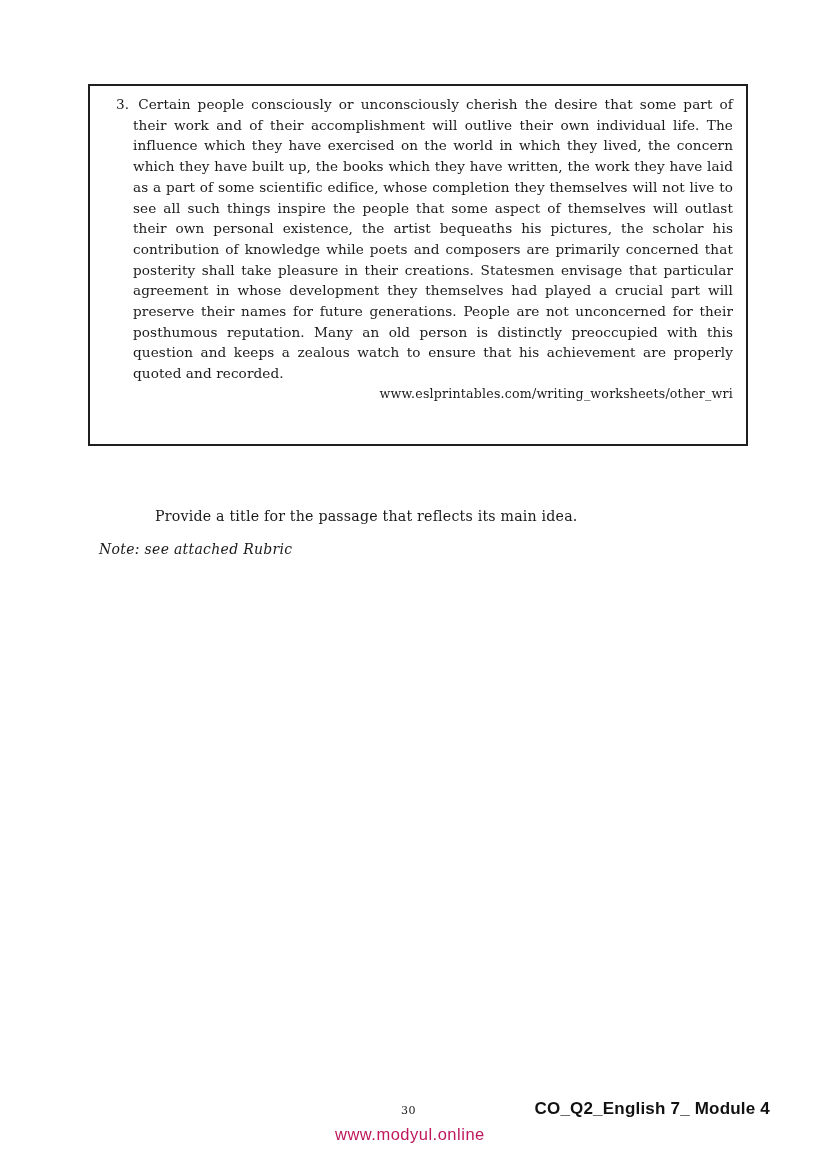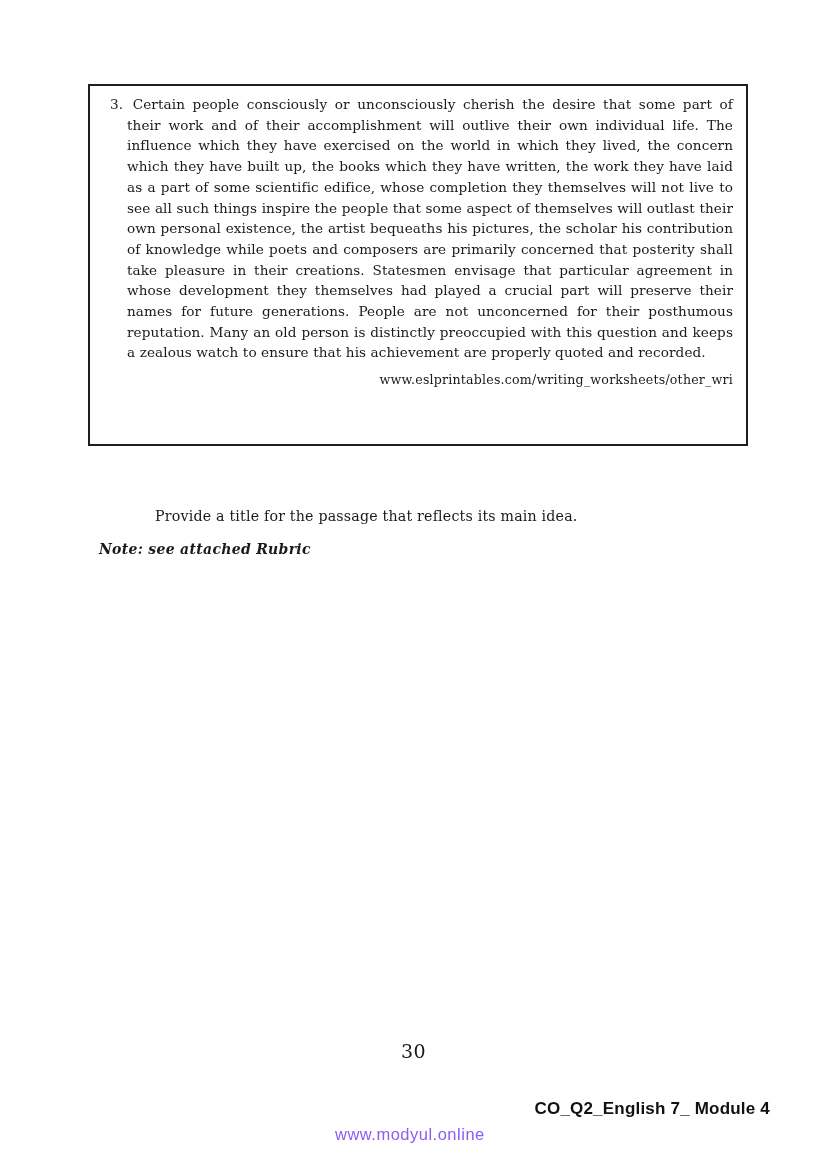--- a/index.html
+++ b/index.html
@@ -20,7 +20,7 @@
     width: 660px;
     min-height: 362px;
     border: 2px solid #1f1f1f;
-    padding: 8px 13px 12px 20px;
+    padding: 8px 13px 12px 26px;
     background: #ffffff;
   }
   .passage {

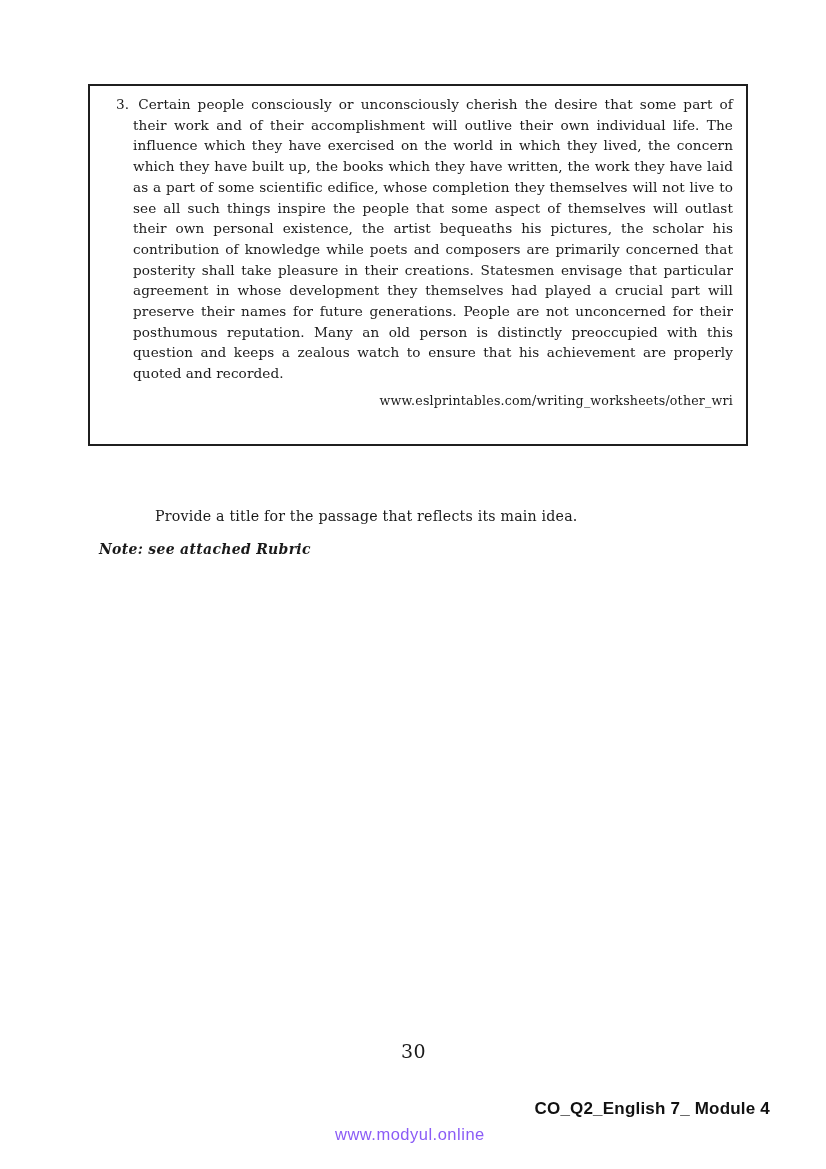--- a/index.html
+++ b/index.html
@@ -33,7 +33,6 @@
   }
   .passage .item-number { margin-right: 2px; }
   .citation {
-    margin-top: 7px;
     text-align: right;
     font-size: 12.6px;
     line-height: 20px;

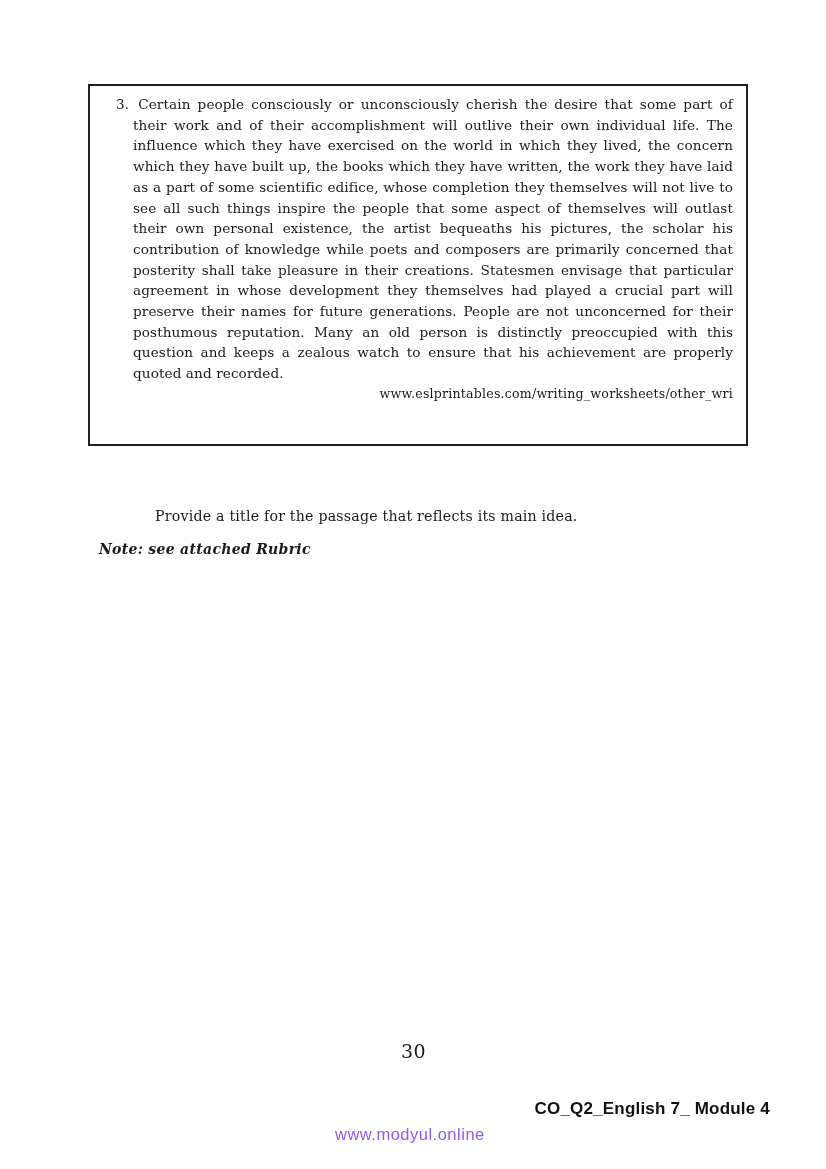--- a/index.html
+++ b/index.html
@@ -55,7 +55,6 @@
     font-style: italic;
     font-size: 14px;
     letter-spacing: 0.3px;
-    font-weight: bold;
   }
   .page-number {
     position: absolute;

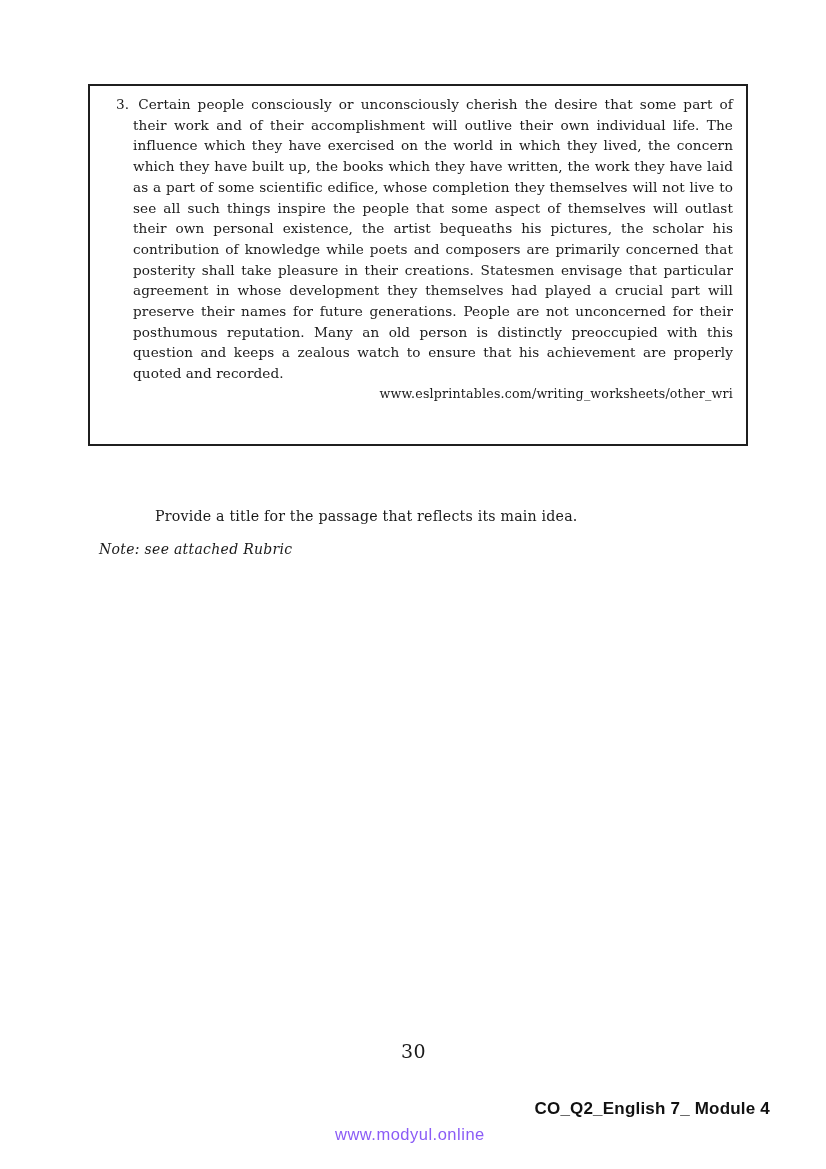--- a/index.html
+++ b/index.html
@@ -59,8 +59,8 @@
   .page-number {
     position: absolute;
     left: 401px;
-    top: 1040px;
-    font-size: 19px;
+    top: 1104px;
+    font-size: 11px;
     letter-spacing: 0.5px;
   }
   .footer-title {

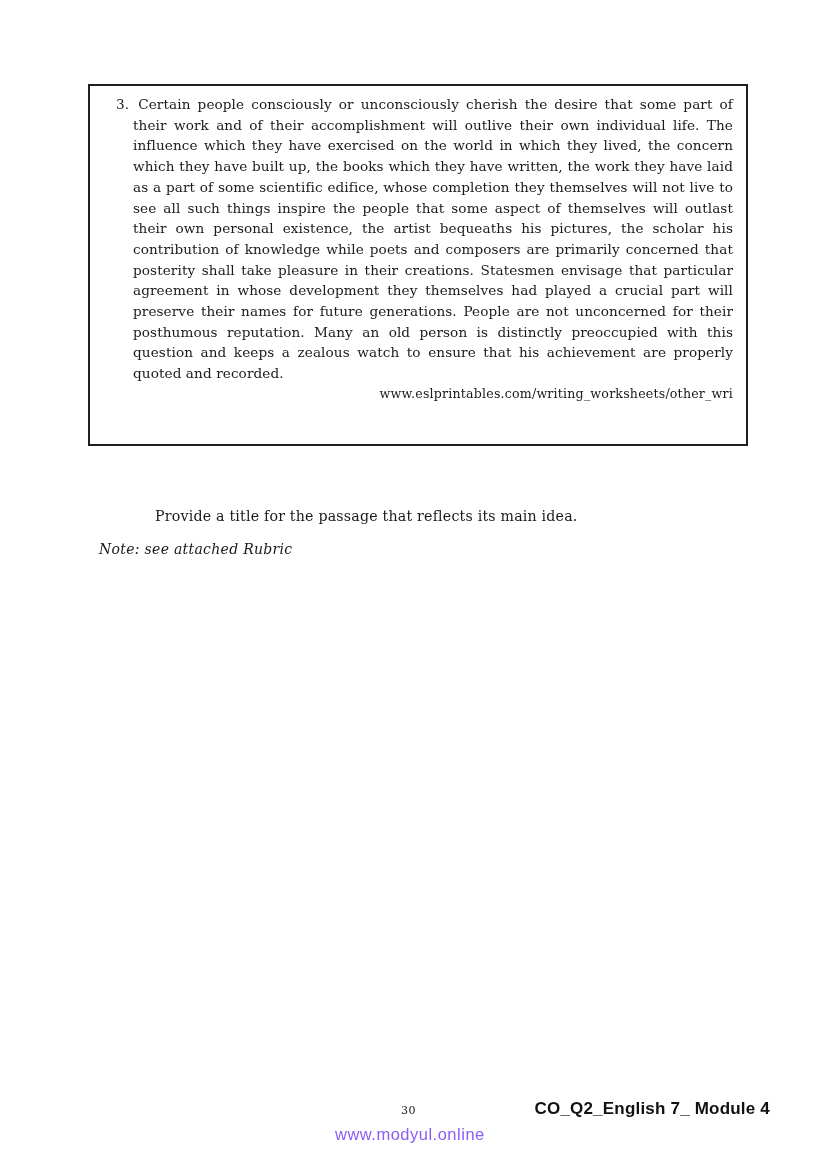--- a/index.html
+++ b/index.html
@@ -79,7 +79,7 @@
     top: 1125px;
     font-family: "Liberation Sans", sans-serif;
     font-size: 16.5px;
-    color: #8b5cf6;
+    color: #be185d;
     letter-spacing: 0.5px;
   }
 </style>

